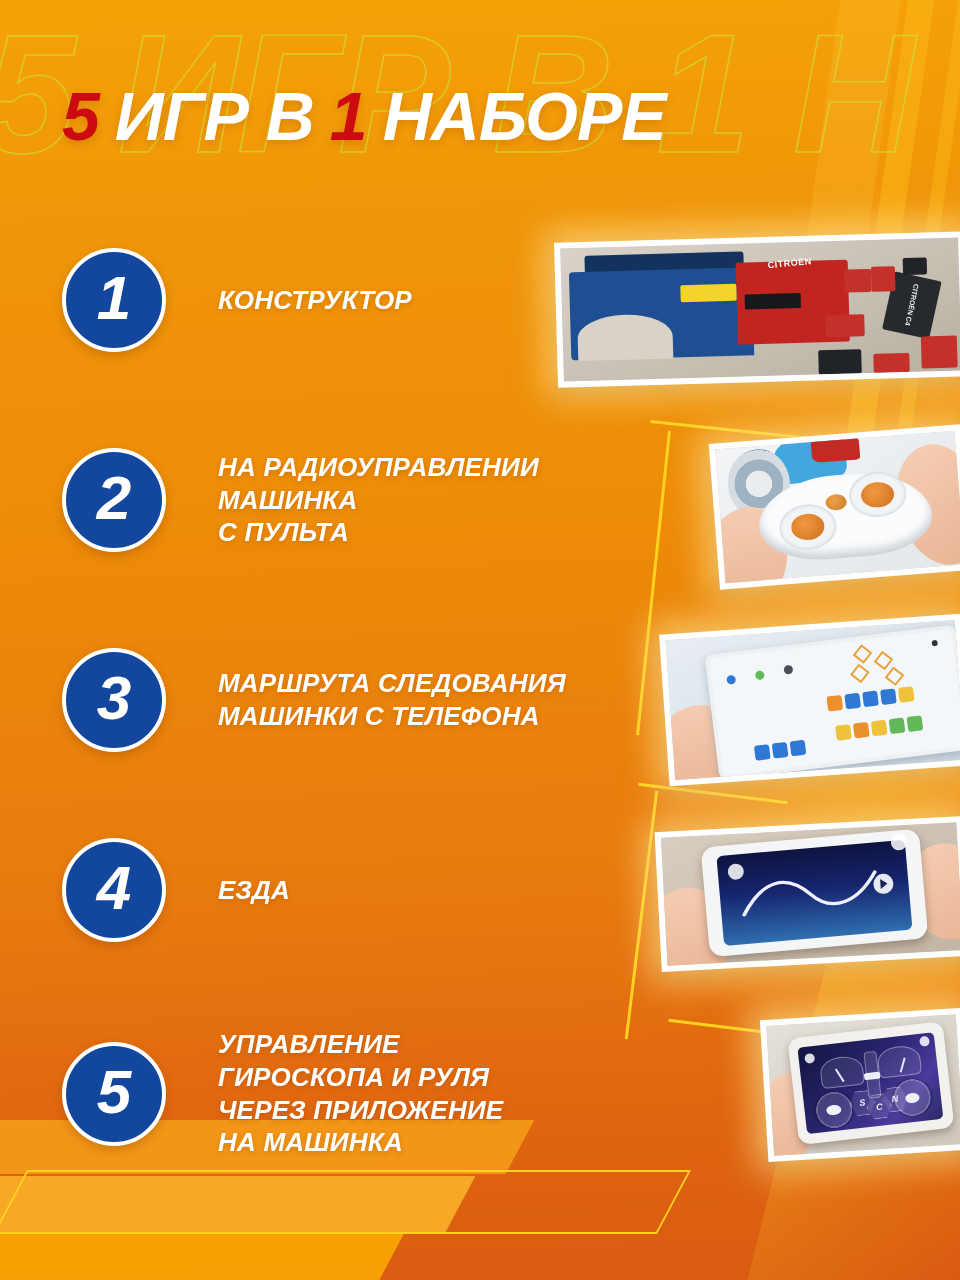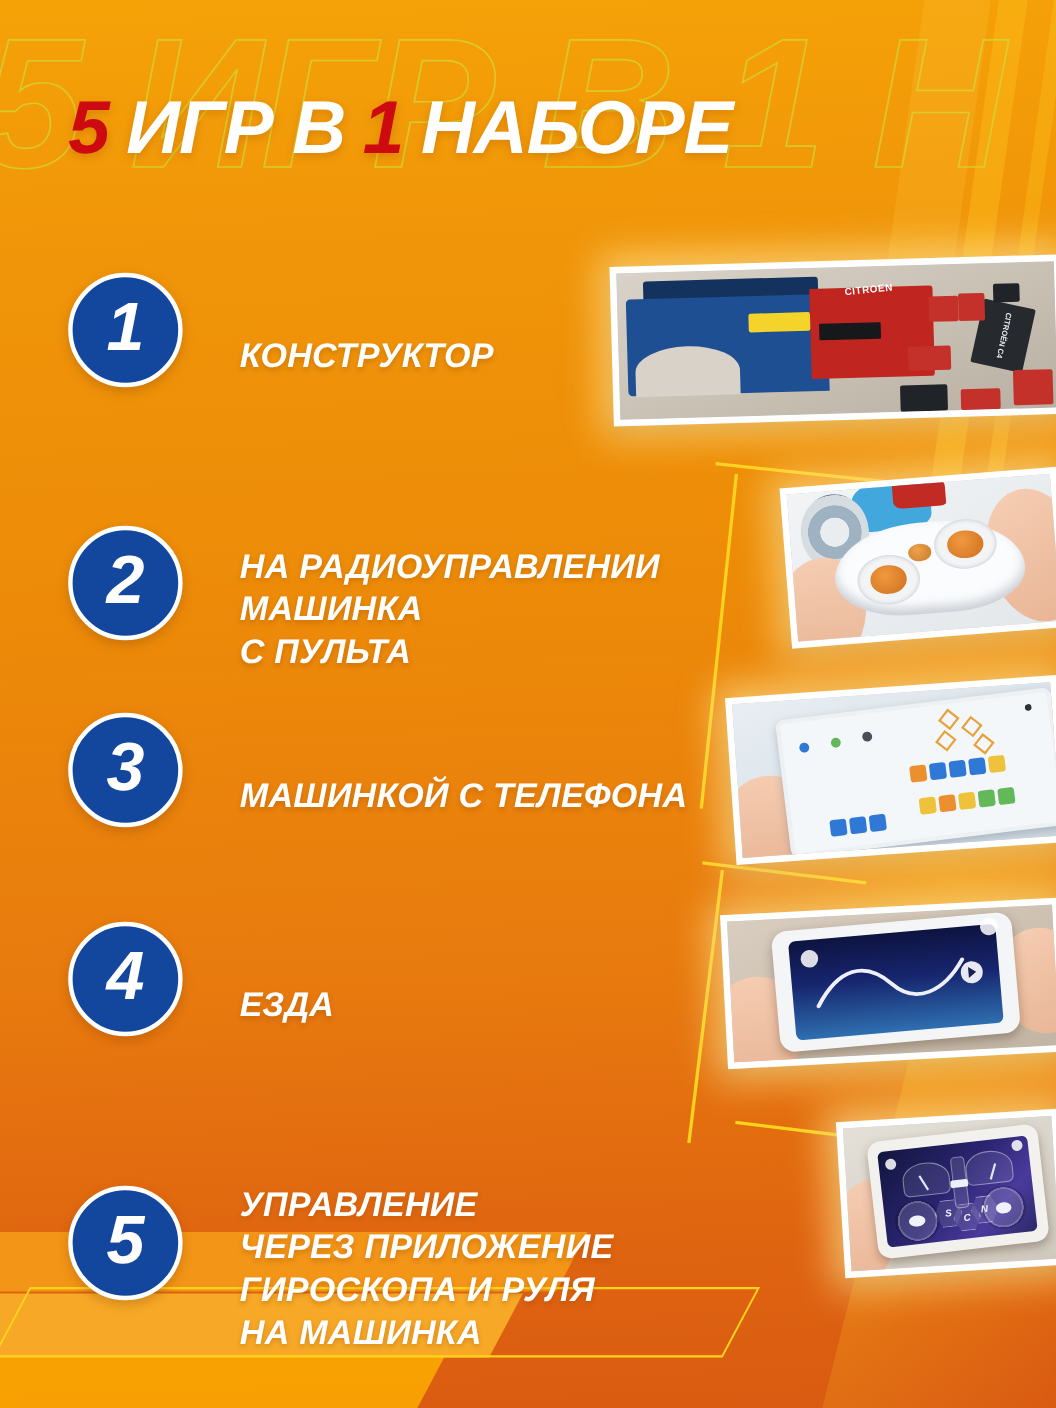--- a/index.html
+++ b/index.html
@@ -68,9 +68,8 @@
   }
   .itext{
     margin-left:52px;color:#FFFFFF;font-weight:bold;font-style:italic;
-    font-size:31px;line-height:1.26;letter-spacing:.2px;
+    font-size:26px;line-height:1.26;letter-spacing:.2px;
     text-shadow:0 2px 5px rgba(140,65,0,.3);
-    margin-top:47px;
   }
   .itext div{white-space:nowrap;}
 

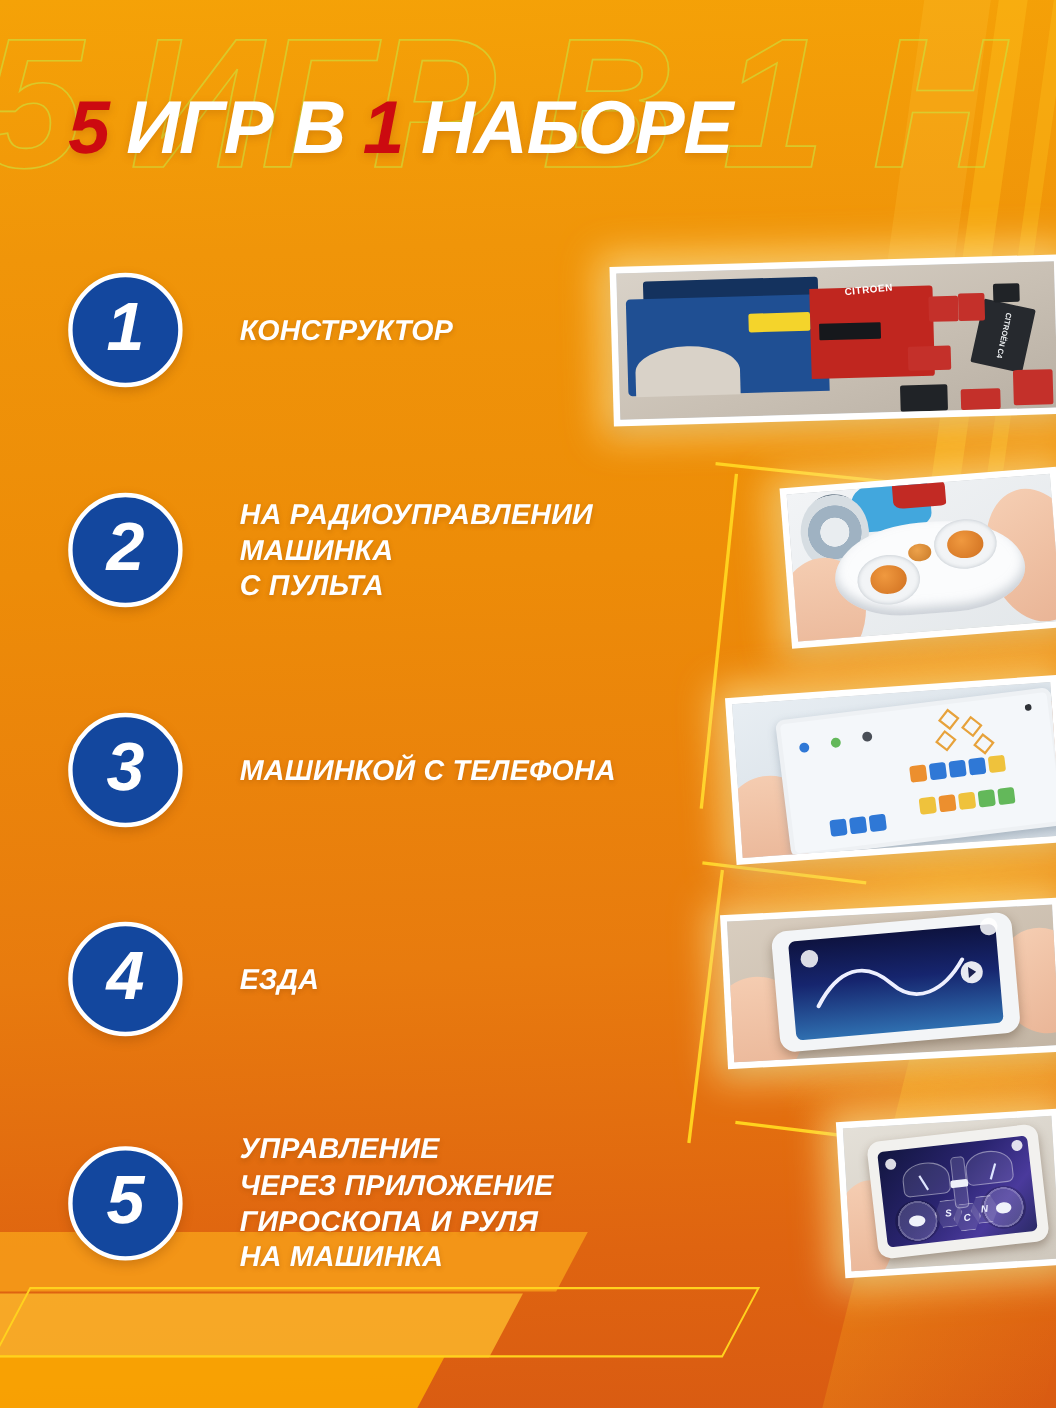--- a/index.html
+++ b/index.html
@@ -249,6 +249,7 @@
       <span>3</span>
     </div>
     <div class="itext">
+      <div>МАРШРУТА СЛЕДОВАНИЯ</div>
       <div>МАШИНКОЙ С ТЕЛЕФОНА</div>
     </div>
   </div>

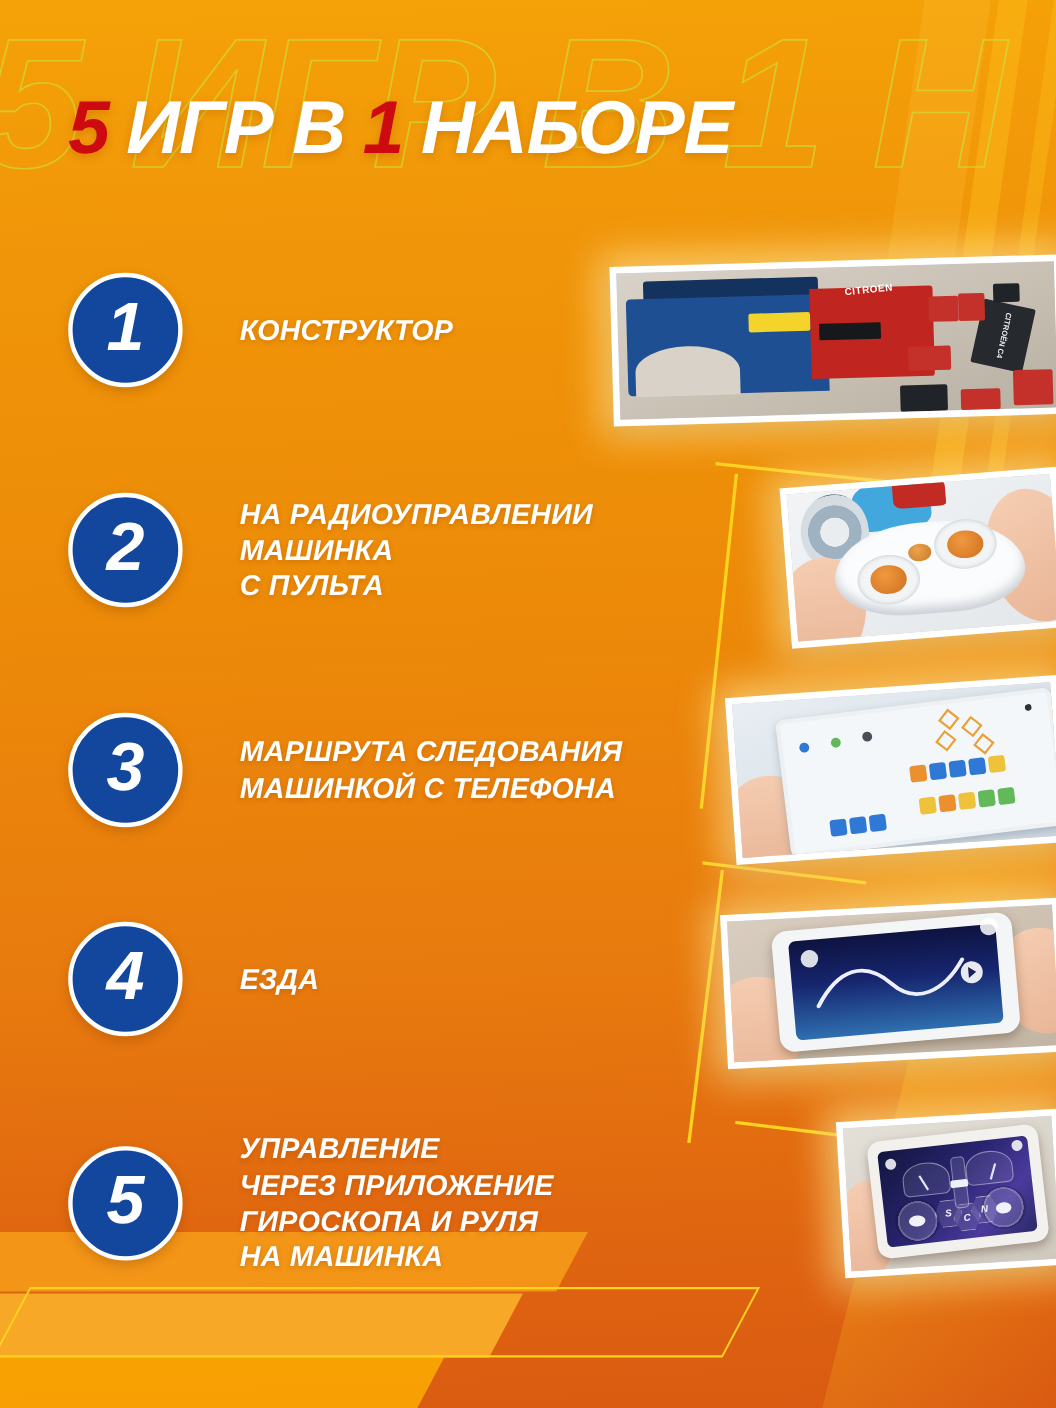--- a/index.html
+++ b/index.html
@@ -250,7 +250,7 @@
     </div>
     <div class="itext">
       <div>МАРШРУТА СЛЕДОВАНИЯ</div>
-      <div>МАШИНКОЙ С ТЕЛЕФОНА</div>
+      <div>МАШИНКИ С ТЕЛЕФОНА</div>
     </div>
   </div>
 

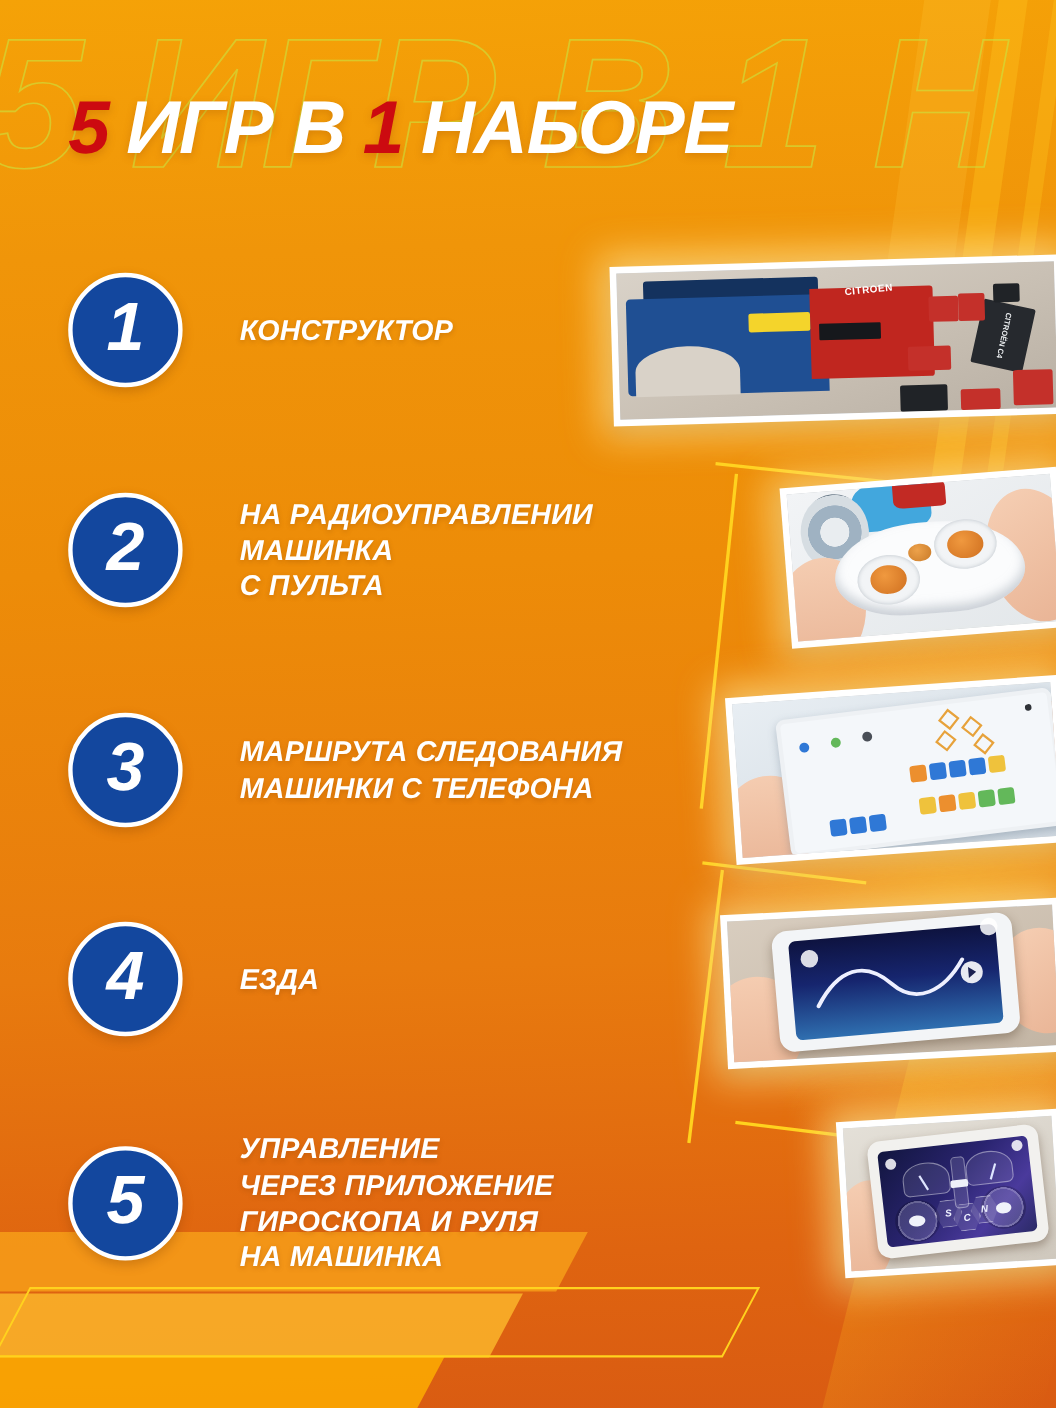--- a/index.html
+++ b/index.html
@@ -269,8 +269,8 @@
     </div>
     <div class="itext">
       <div>УПРАВЛЕНИЕ</div>
+      <div>ГИРОСКОПА И РУЛЯ</div>
       <div>ЧЕРЕЗ ПРИЛОЖЕНИЕ</div>
-      <div>ГИРОСКОПА И РУЛЯ</div>
       <div>НА МАШИНКА</div>
     </div>
   </div>

